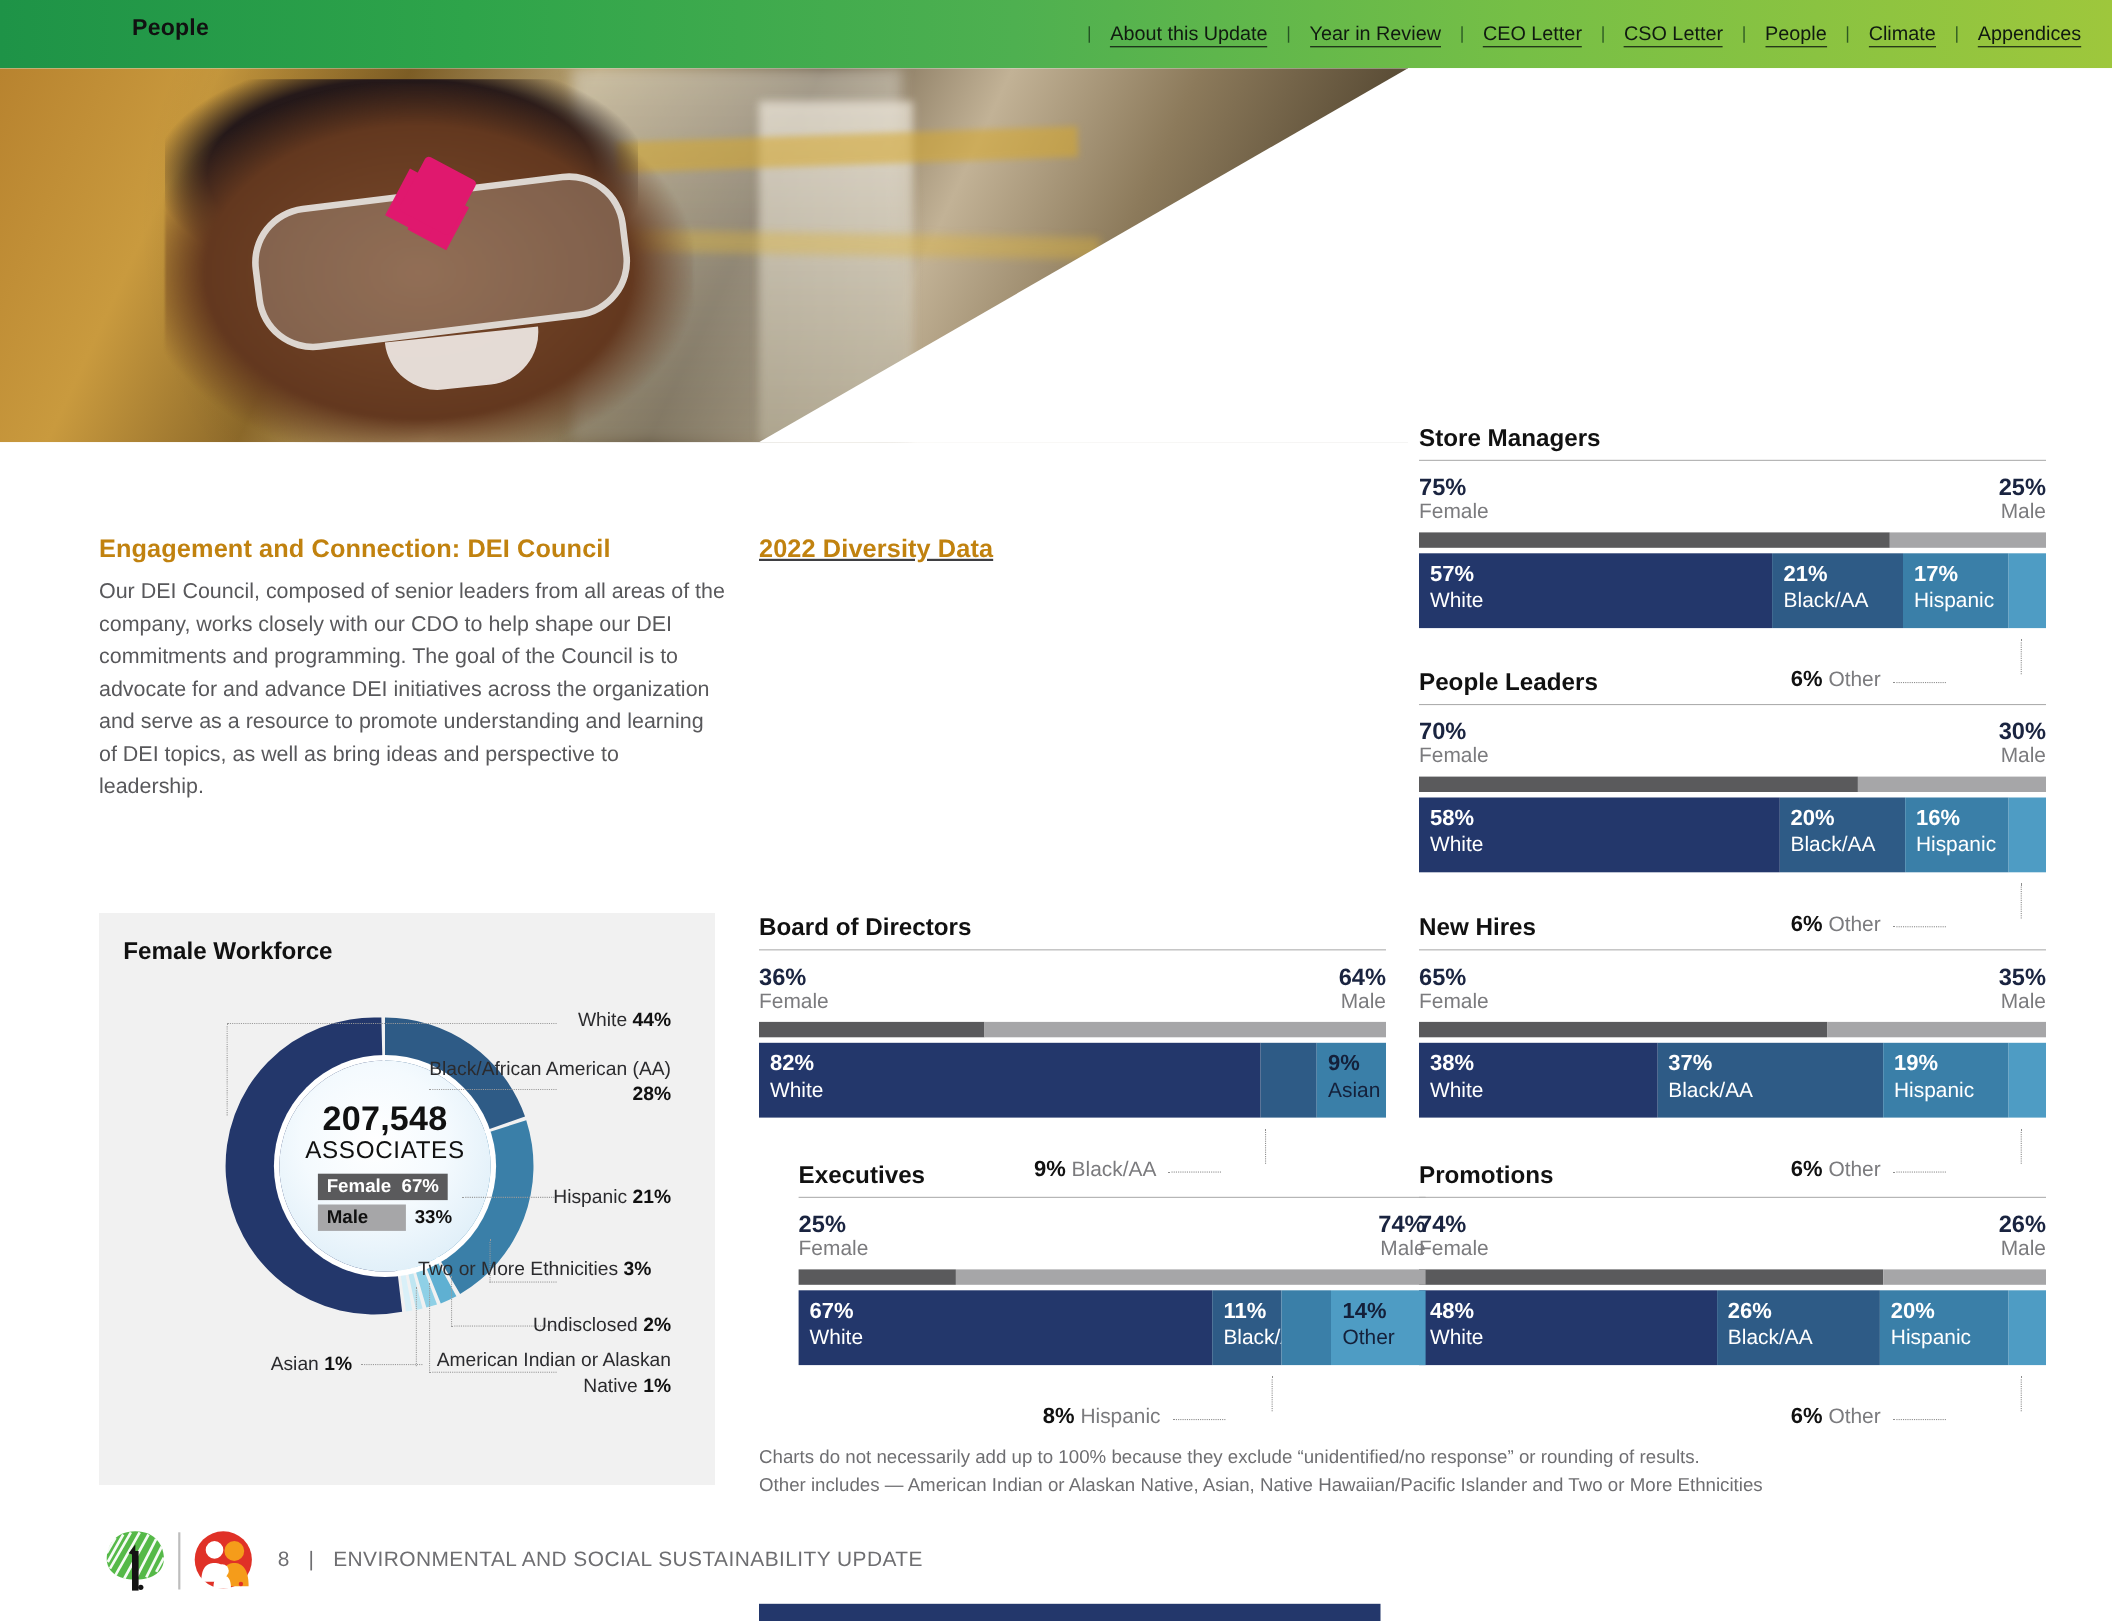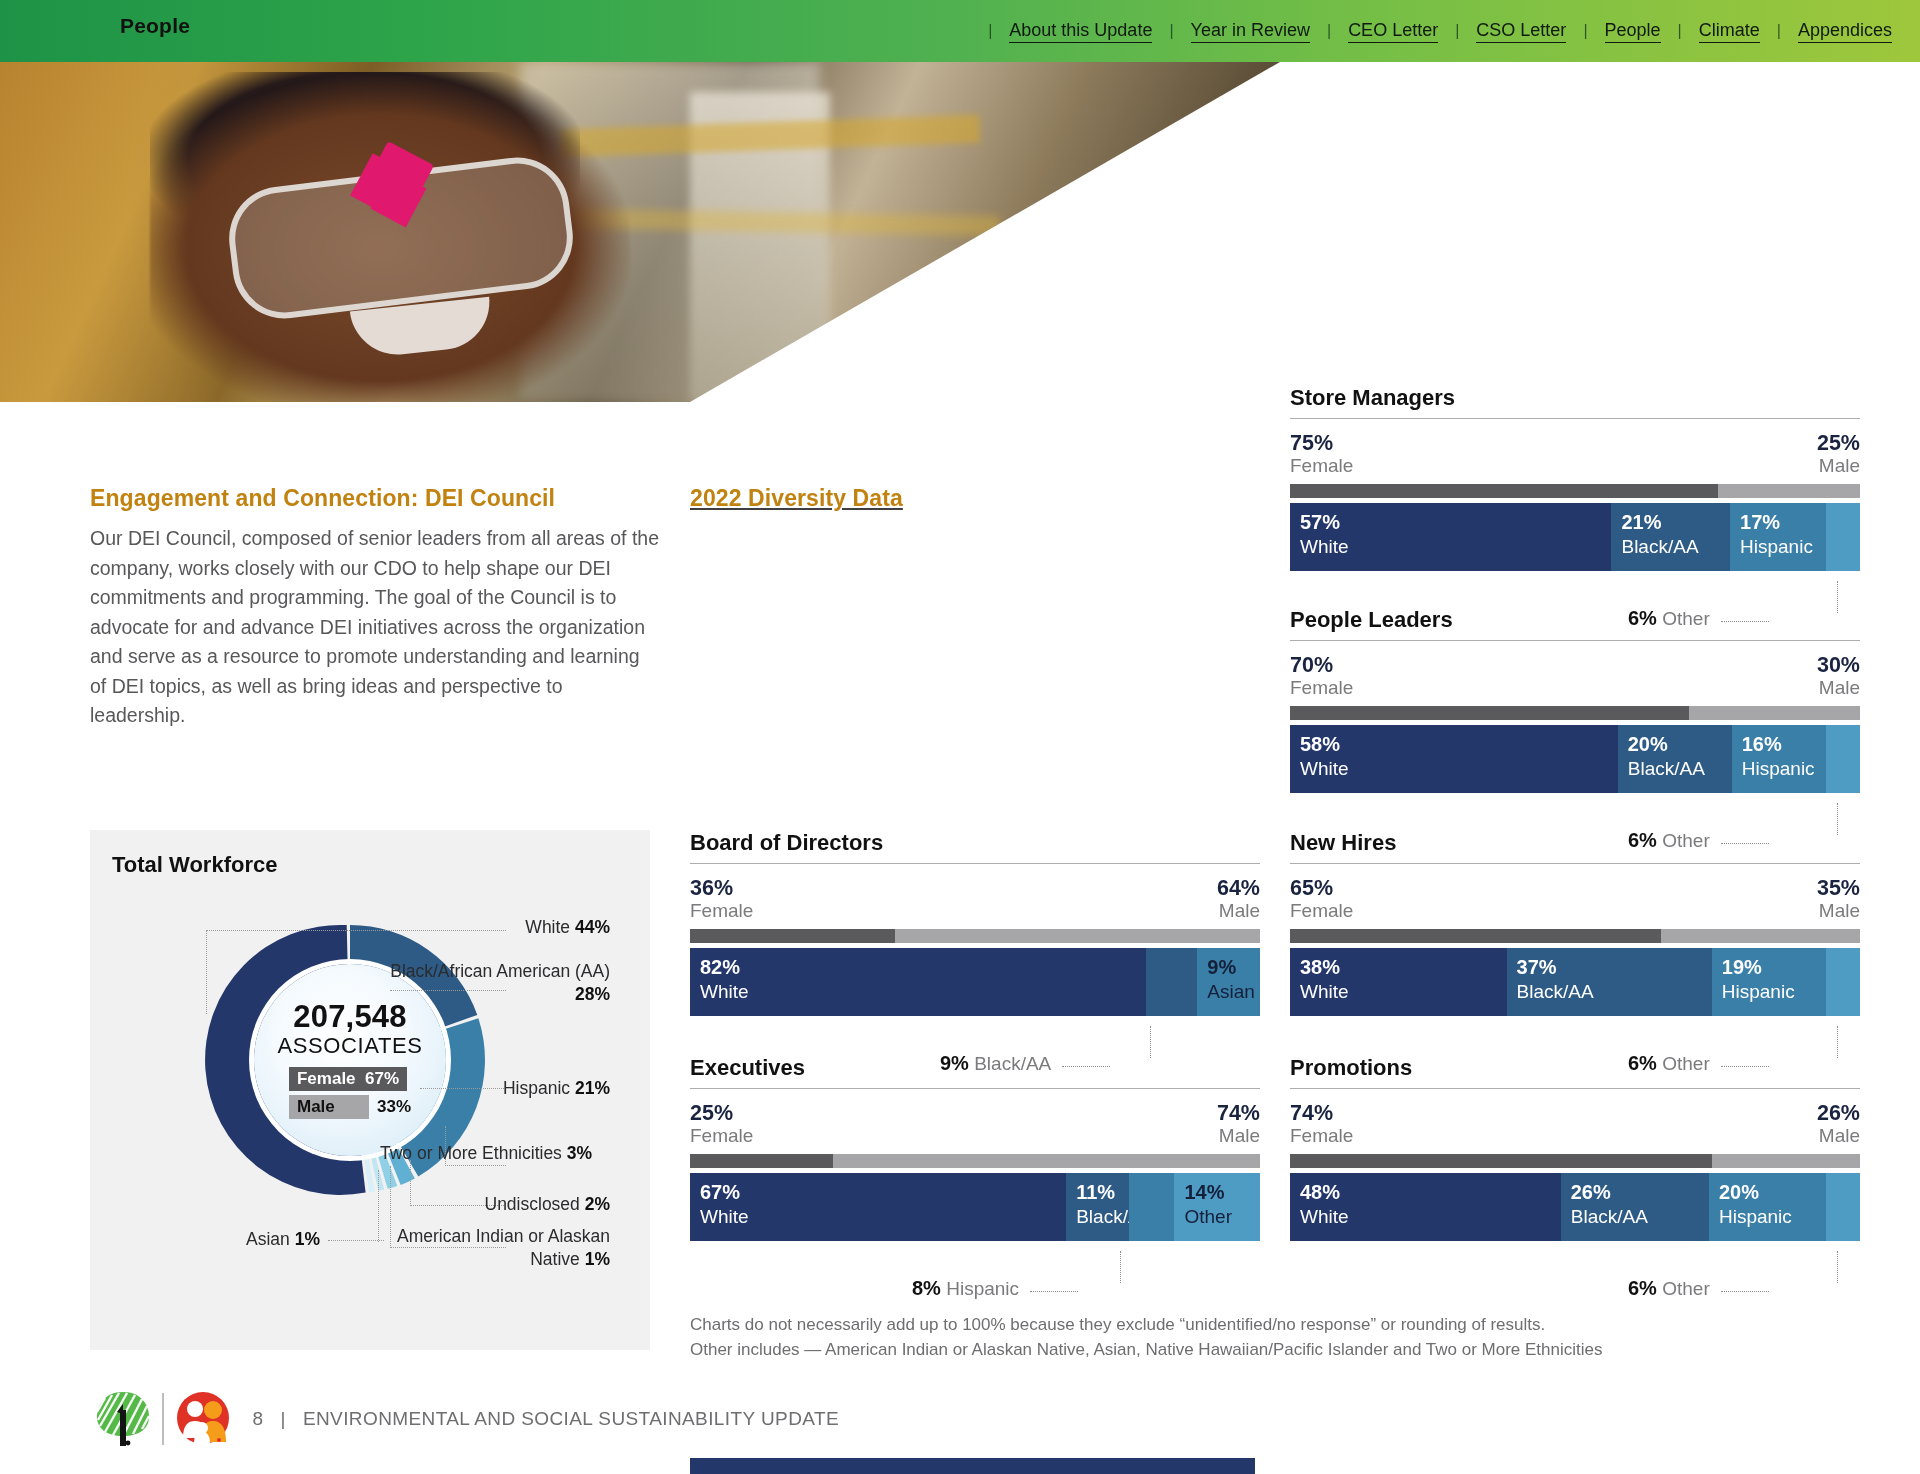--- a/index.html
+++ b/index.html
@@ -228,7 +228,7 @@
 </div>
 
 <div class="tw-panel">
-  <div class="tw-title">Total Workforce</div>
+  <div class="tw-title">Female Workforce</div>
 
   <div class="donut-wrap">
     <svg width="300" height="300" viewBox="0 0 300 300">

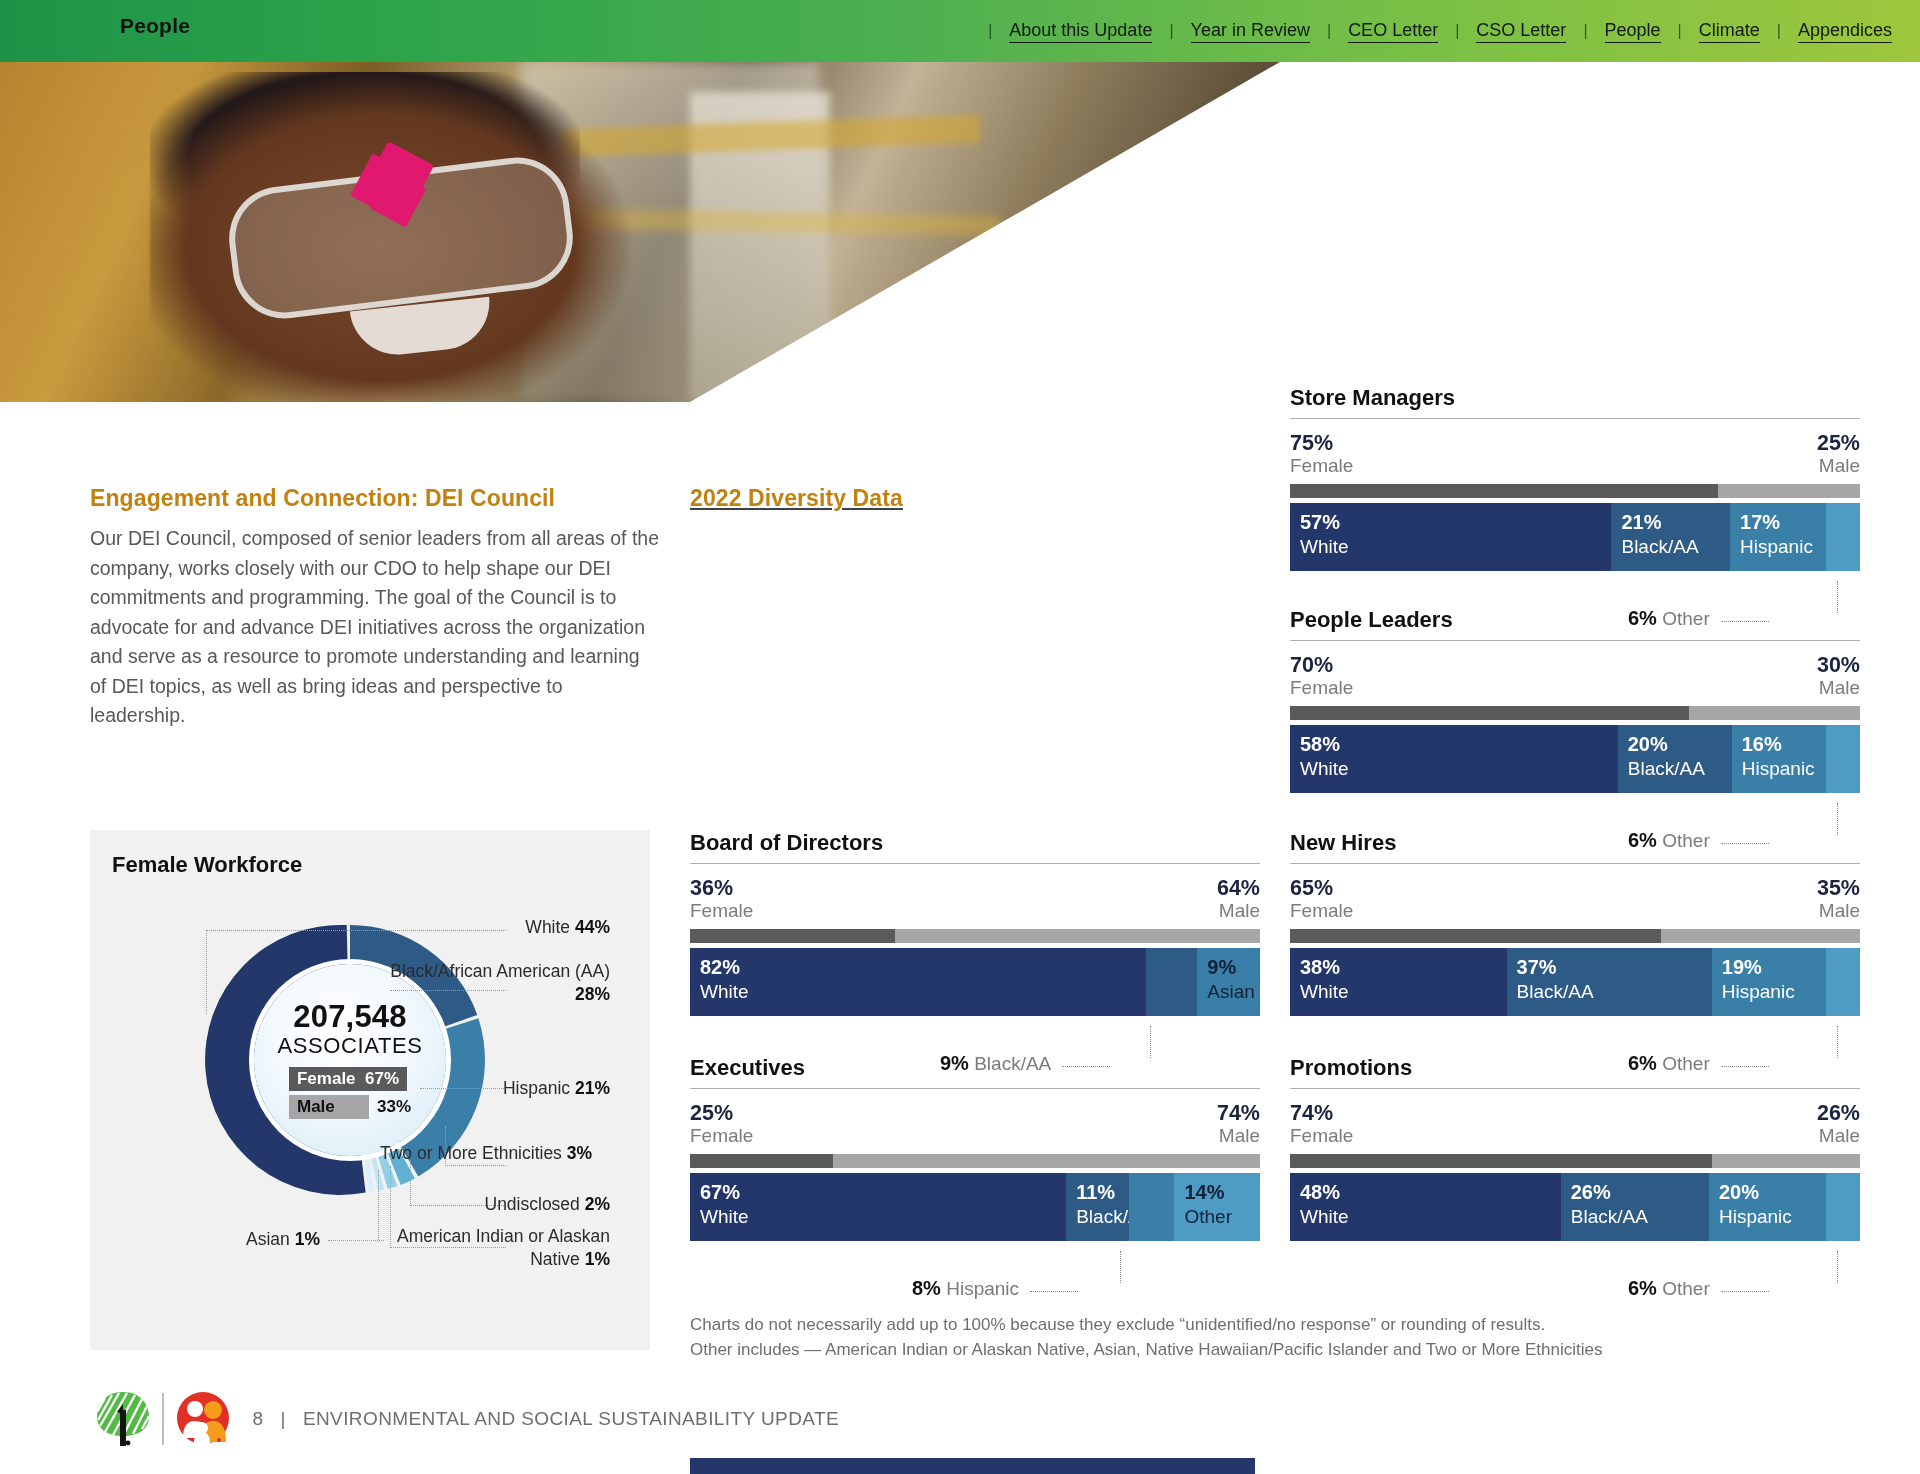--- a/index.html
+++ b/index.html
@@ -503,7 +503,7 @@
   </div>
 </div>
 
-<div class="chart-block" style="left:690px;top:1055px;width:570px;">
+<div class="chart-block" style="left:726px;top:1055px;width:570px;">
   <div class="cb-title">Executives</div>
   <div class="cb-rule"></div>
   <div class="cb-gender">

